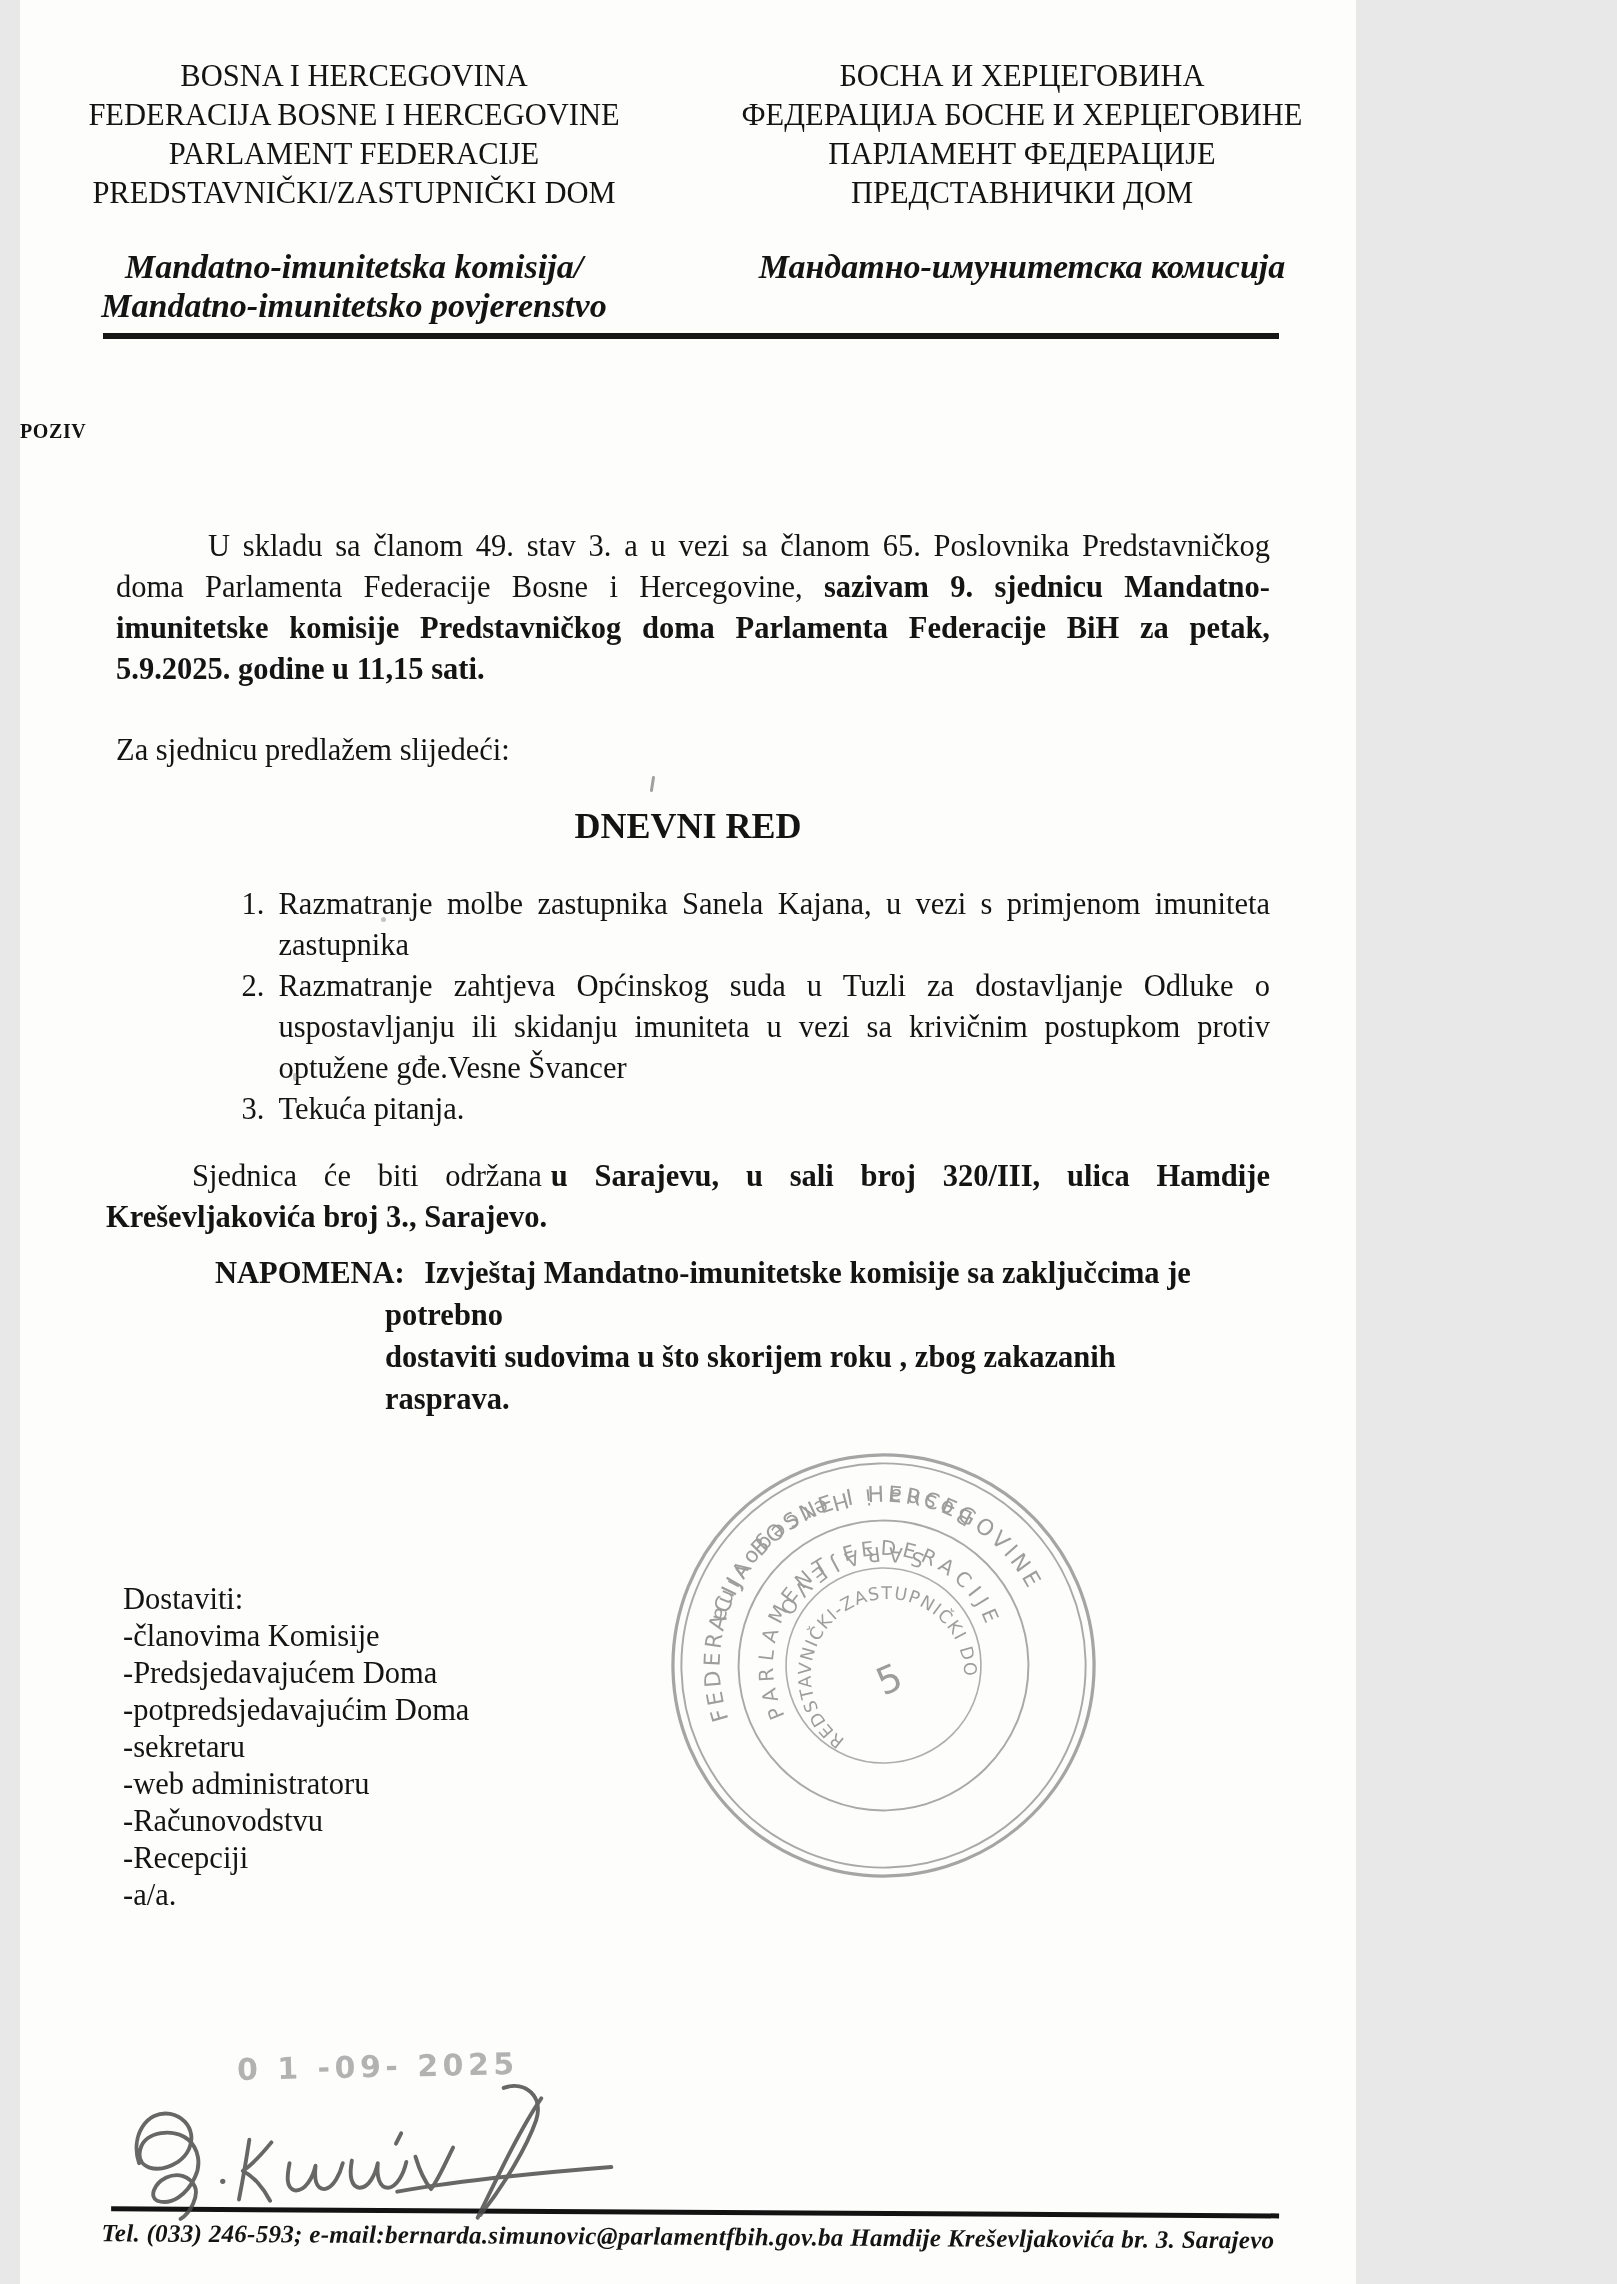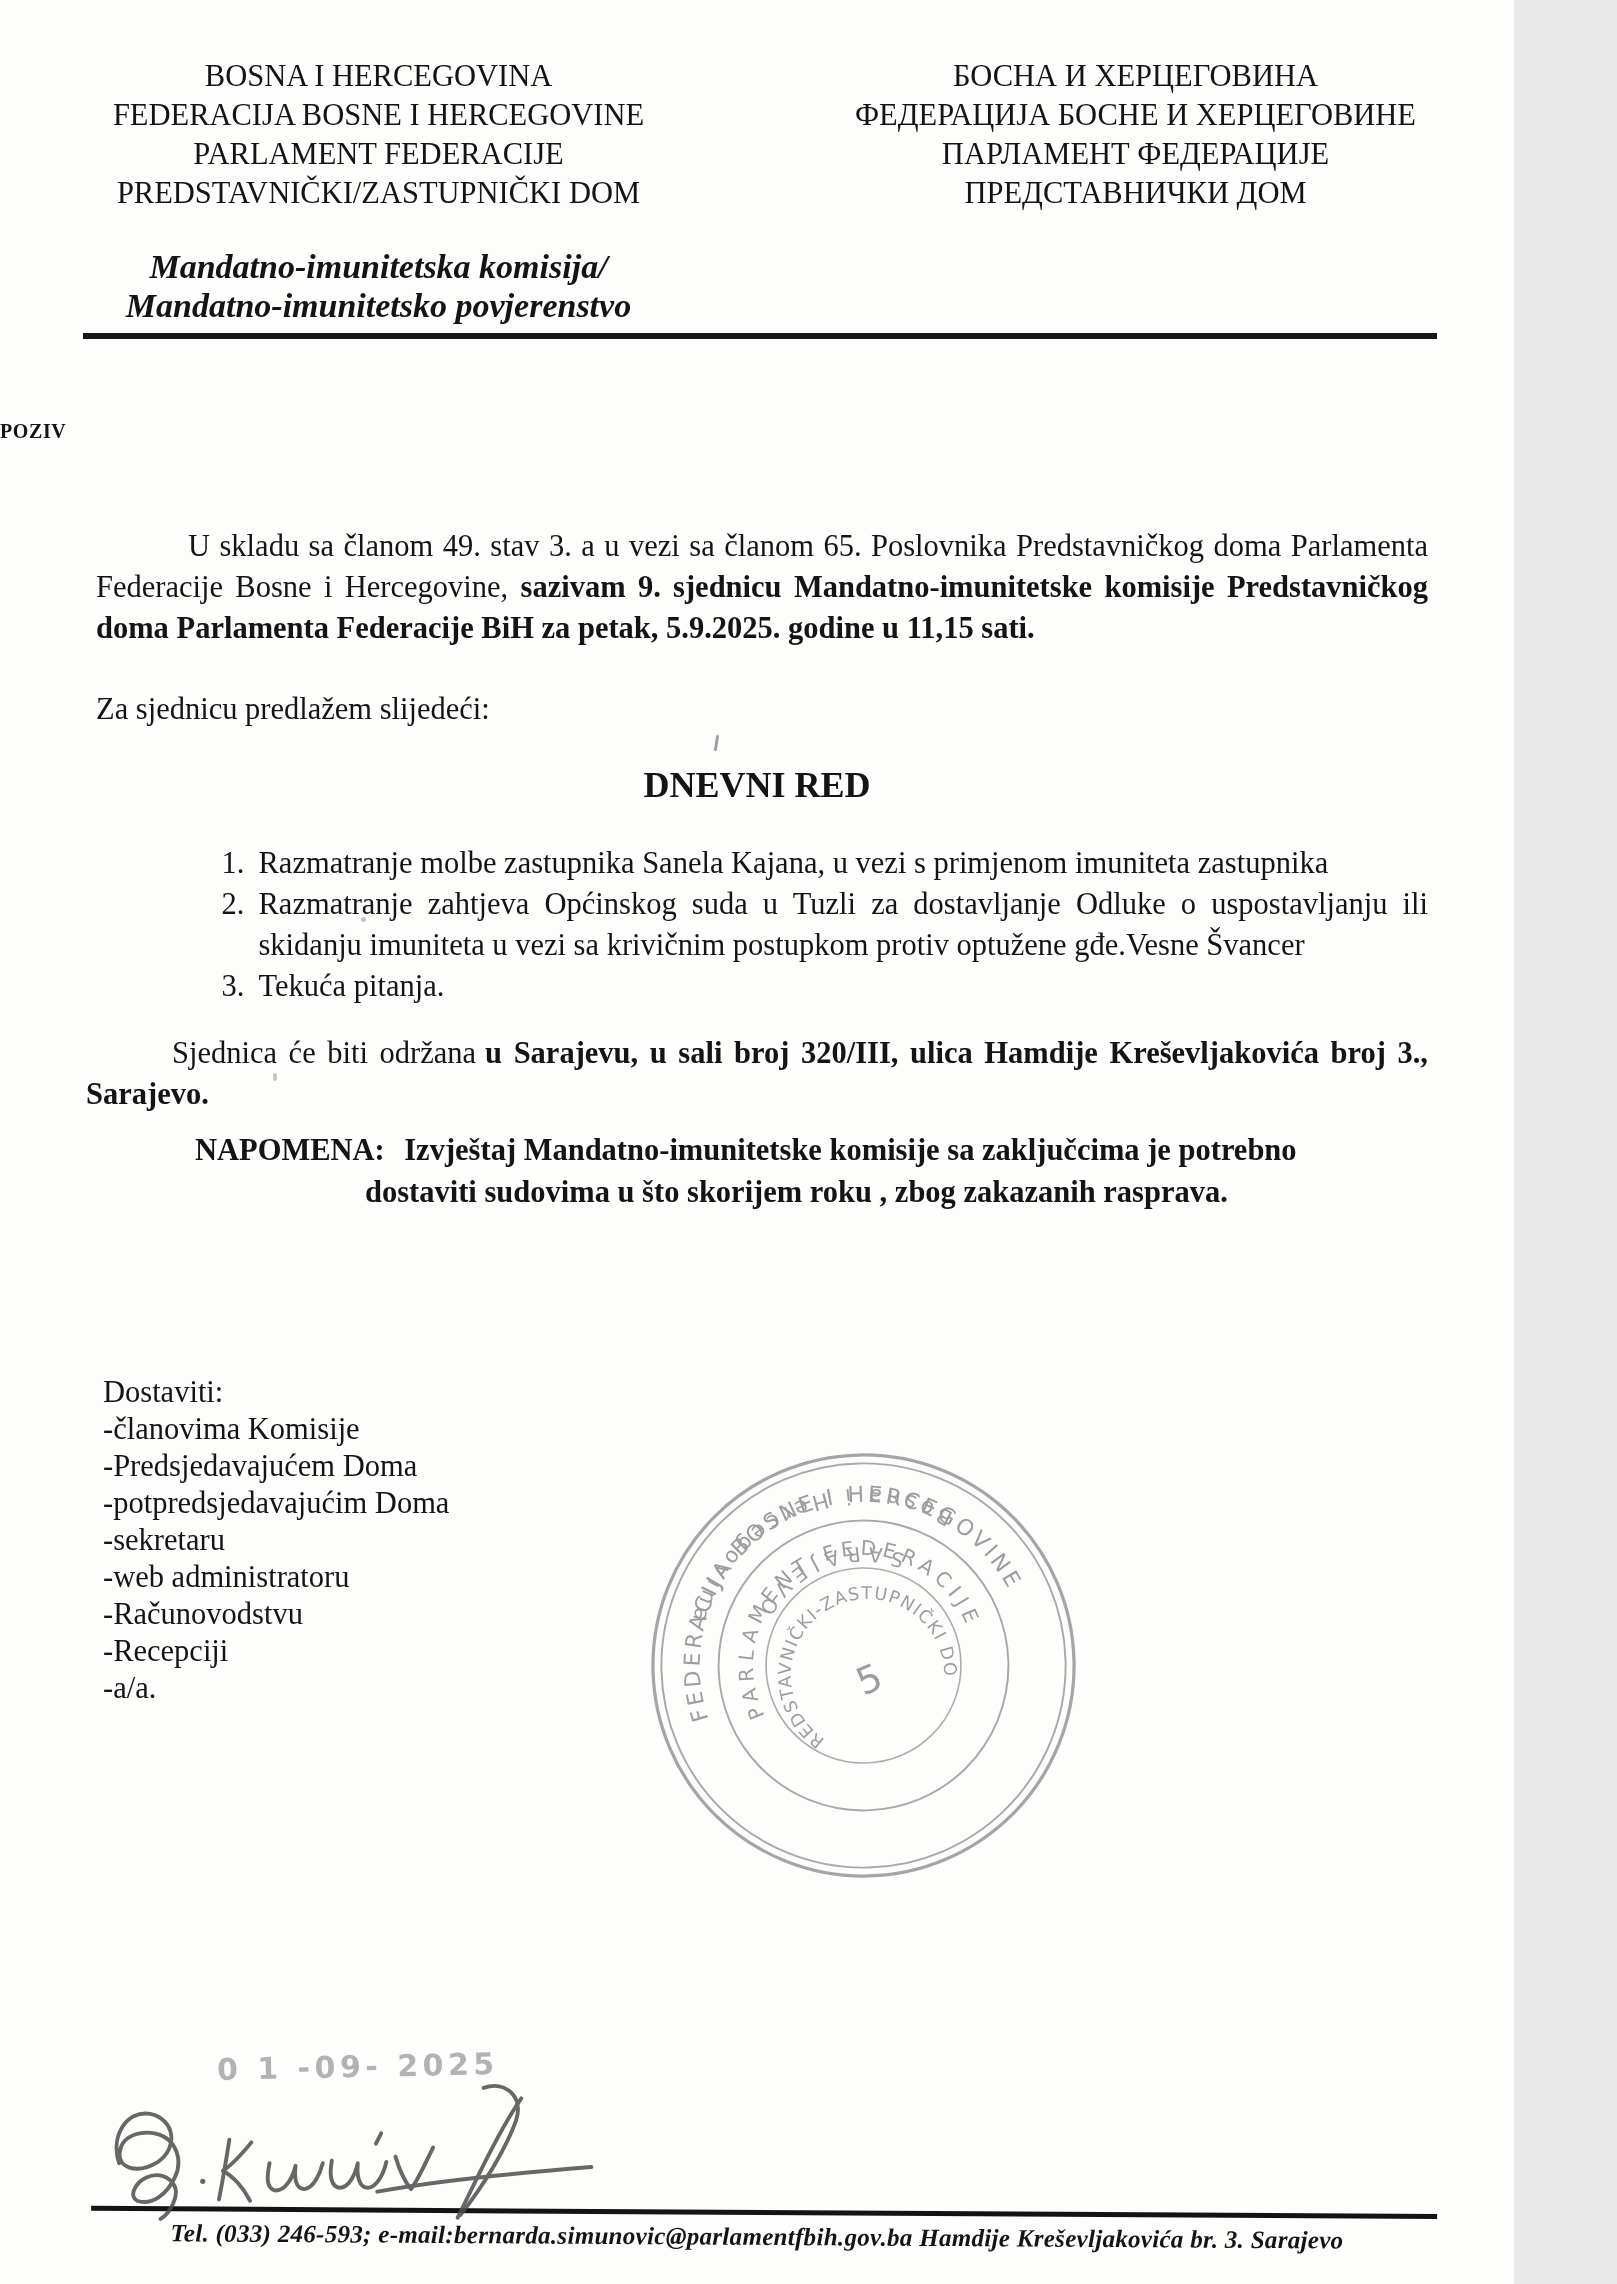--- a/index.html
+++ b/index.html
@@ -5,11 +5,12 @@
   html,body{margin:0;padding:0;background:#e8e8e8;}
   .page{
     position:relative;
-    width:1514px;height:2284px;
+    width:1336px;height:2284px;
     background:#fdfdfc;
     font-family:"Liberation Serif","DejaVu Serif",serif;
     color:#141414;
     overflow:hidden;
+    margin-left:20px;
   }
   
   .header{display:flex;padding-top:57px;}

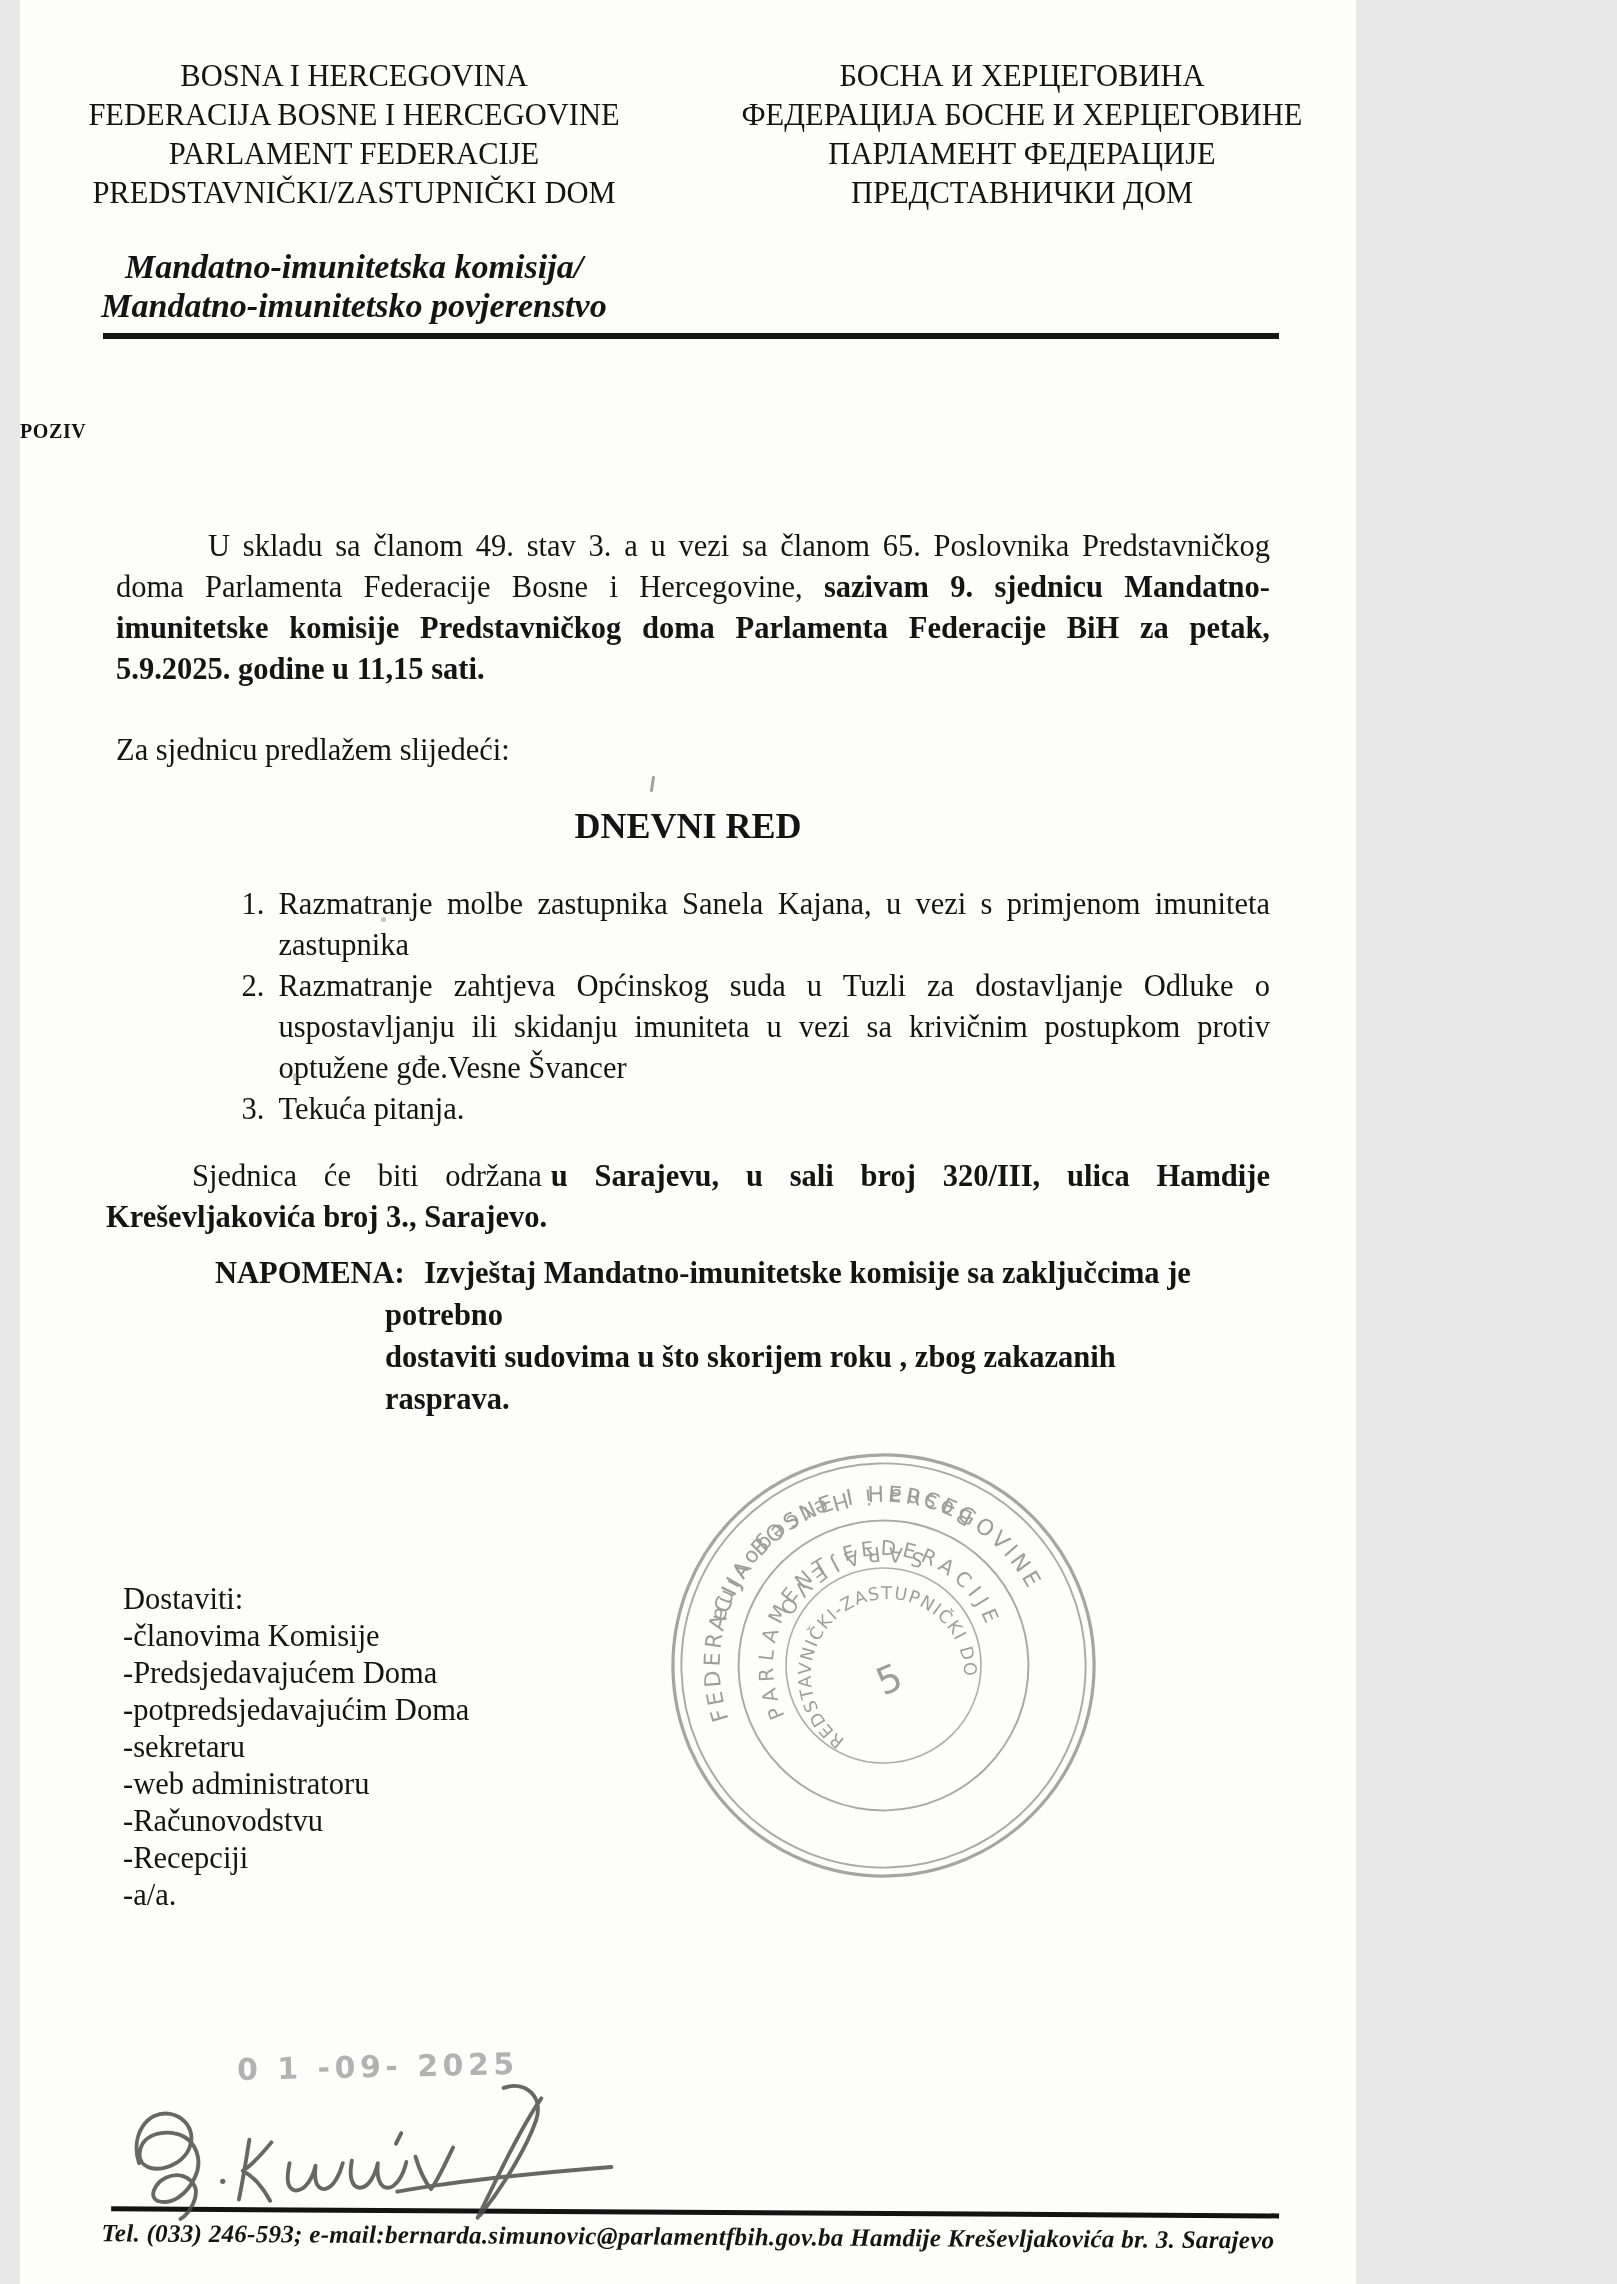--- a/index.html
+++ b/index.html
@@ -78,6 +78,9 @@
       <div>ФЕДЕРАЦИЈА БОСНЕ И ХЕРЦЕГОВИНЕ</div>
       <div>ПАРЛАМЕНТ ФЕДЕРАЦИЈЕ</div>
       <div>ПРЕДСТАВНИЧКИ ДОМ</div>
+      <div class="committee">
+        <div>Мандатно-имунитетска комисија</div>
+      </div>
     </div>
   </div>
 

